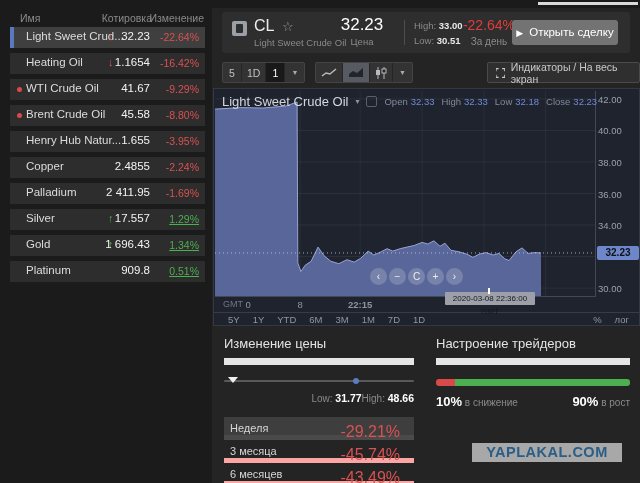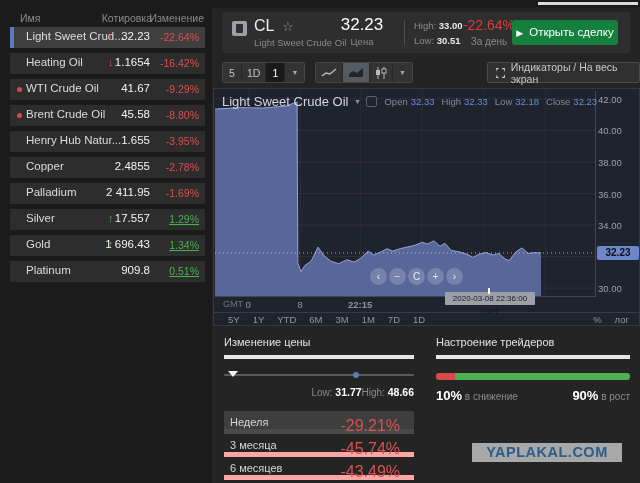--- a/index.html
+++ b/index.html
@@ -44,7 +44,7 @@
   #chg-block { position:absolute; left:234px; top:5px; width:66px; text-align:center; }
   #sym-change { font-size:14px; color:#e03c3c; }
   #sym-change-label { font-size:10px; color:#8a8a8a; margin-top:3px; }
-  #open-deal-btn { position:absolute; left:290px; top:8px; width:106px; height:25px; background:#15803d; border-radius:3px; color:#fff; font-size:11.5px; text-align:center; line-height:25px; cursor:pointer; }
+  #open-deal-btn { position:absolute; left:290px; top:8px; width:106px; height:25px; background:#737373; border-radius:3px; color:#fff; font-size:11.5px; text-align:center; line-height:25px; cursor:pointer; }
   #open-deal-btn .play { font-size:9px; margin-right:6px; }
 
   

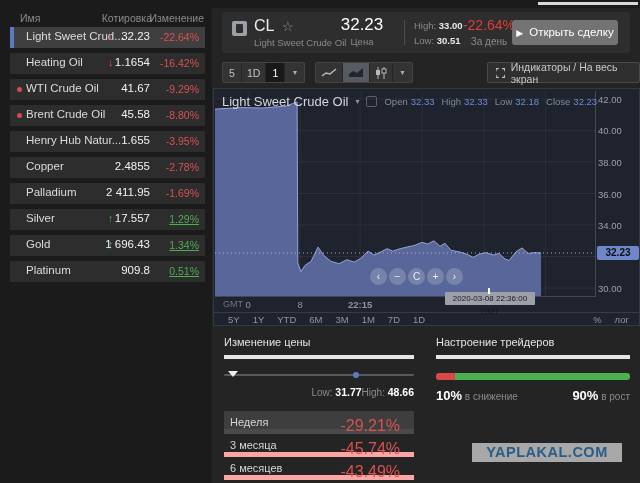--- a/index.html
+++ b/index.html
@@ -154,7 +154,7 @@
         <div class="wrow">
           <span class="wname">Copper</span>
           <span class="wval">2.4855</span>
-          <span class="wchg down">-2.78%</span>
+          <span class="wchg down">-2.24%</span>
         </div>
         <div class="wrow">
           <span class="wname">Palladium</span>

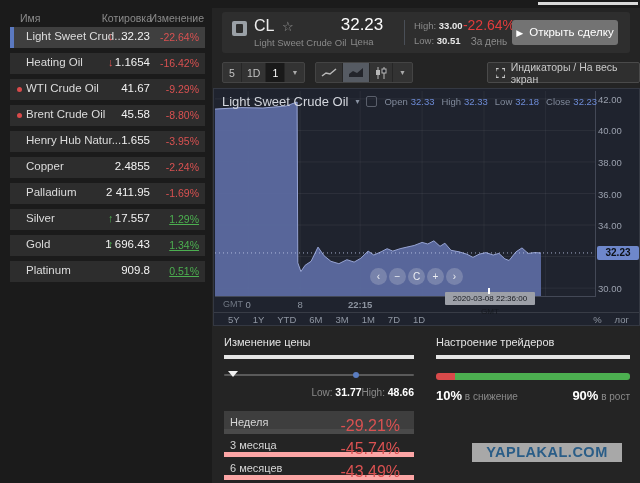--- a/index.html
+++ b/index.html
@@ -85,7 +85,7 @@
   #range-spacer { flex:1; }
 
   
-  .section-title { font-size:11px; color:#e3e3e3; padding-bottom:7px; border-bottom:4px solid #e5e5e5; }
+  .section-title { font-size:13px; color:#e3e3e3; padding-bottom:7px; border-bottom:7px solid #e5e5e5; }
   #price-change { left:224px; top:336px; width:190px; }
   #pc-slider { position:relative; margin-top:12px; height:8px; }
   #pc-track { position:absolute; left:0; top:3px; width:100%; height:2px; background:#5a5a5a; border-radius:1px; }

